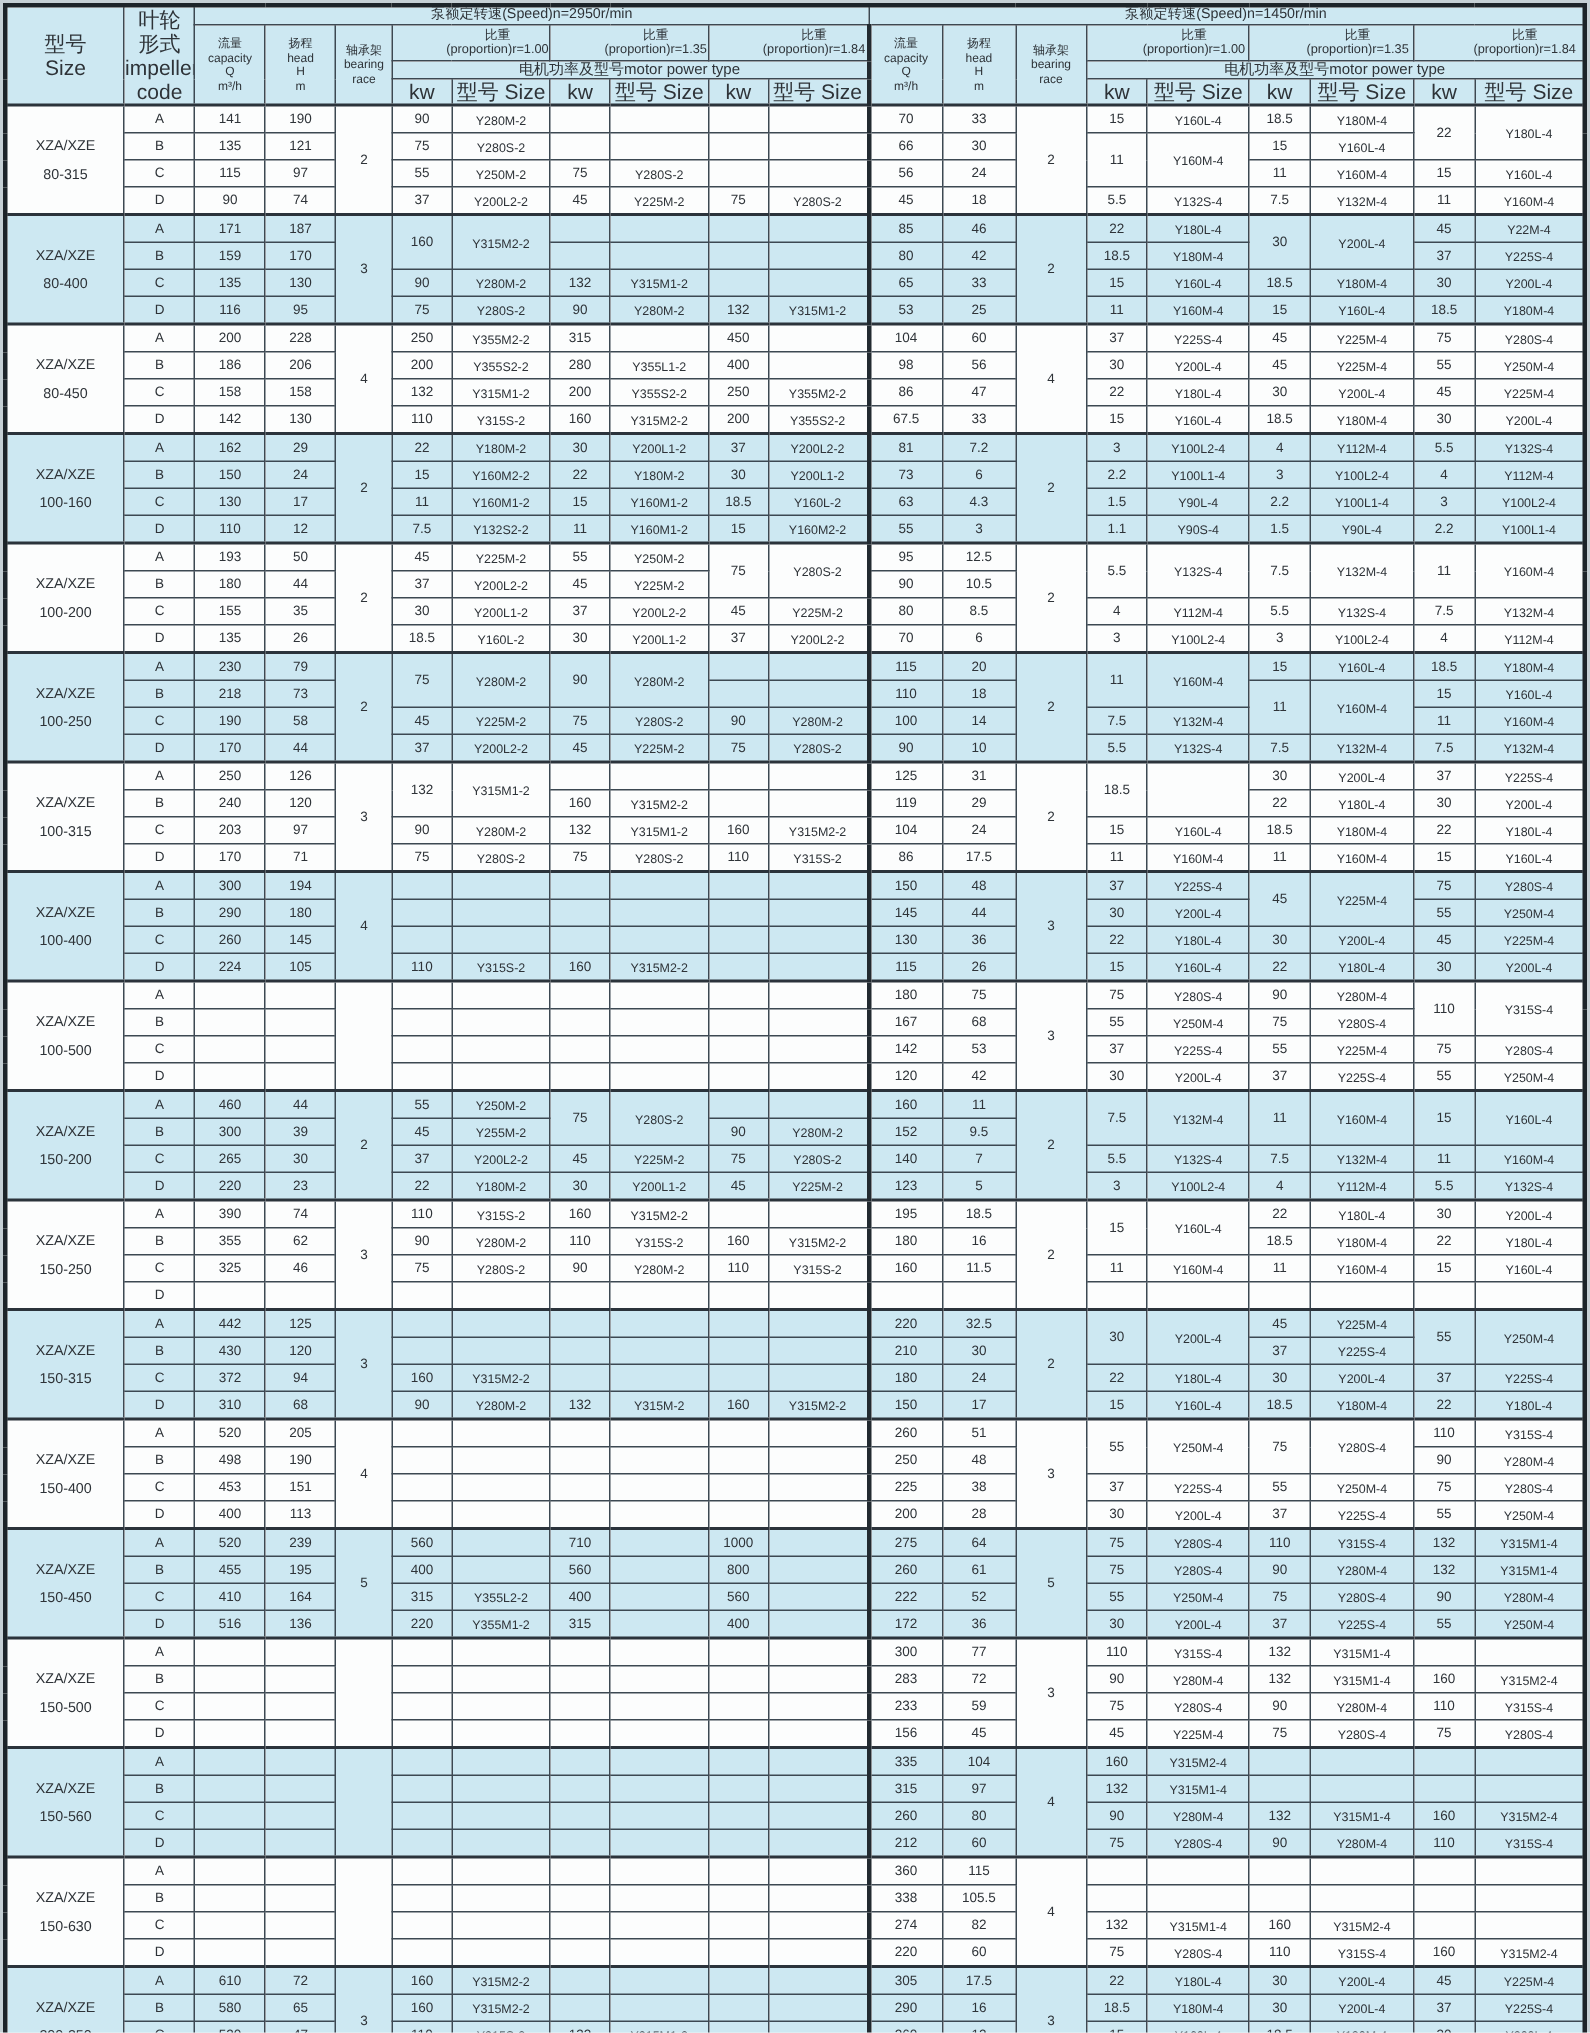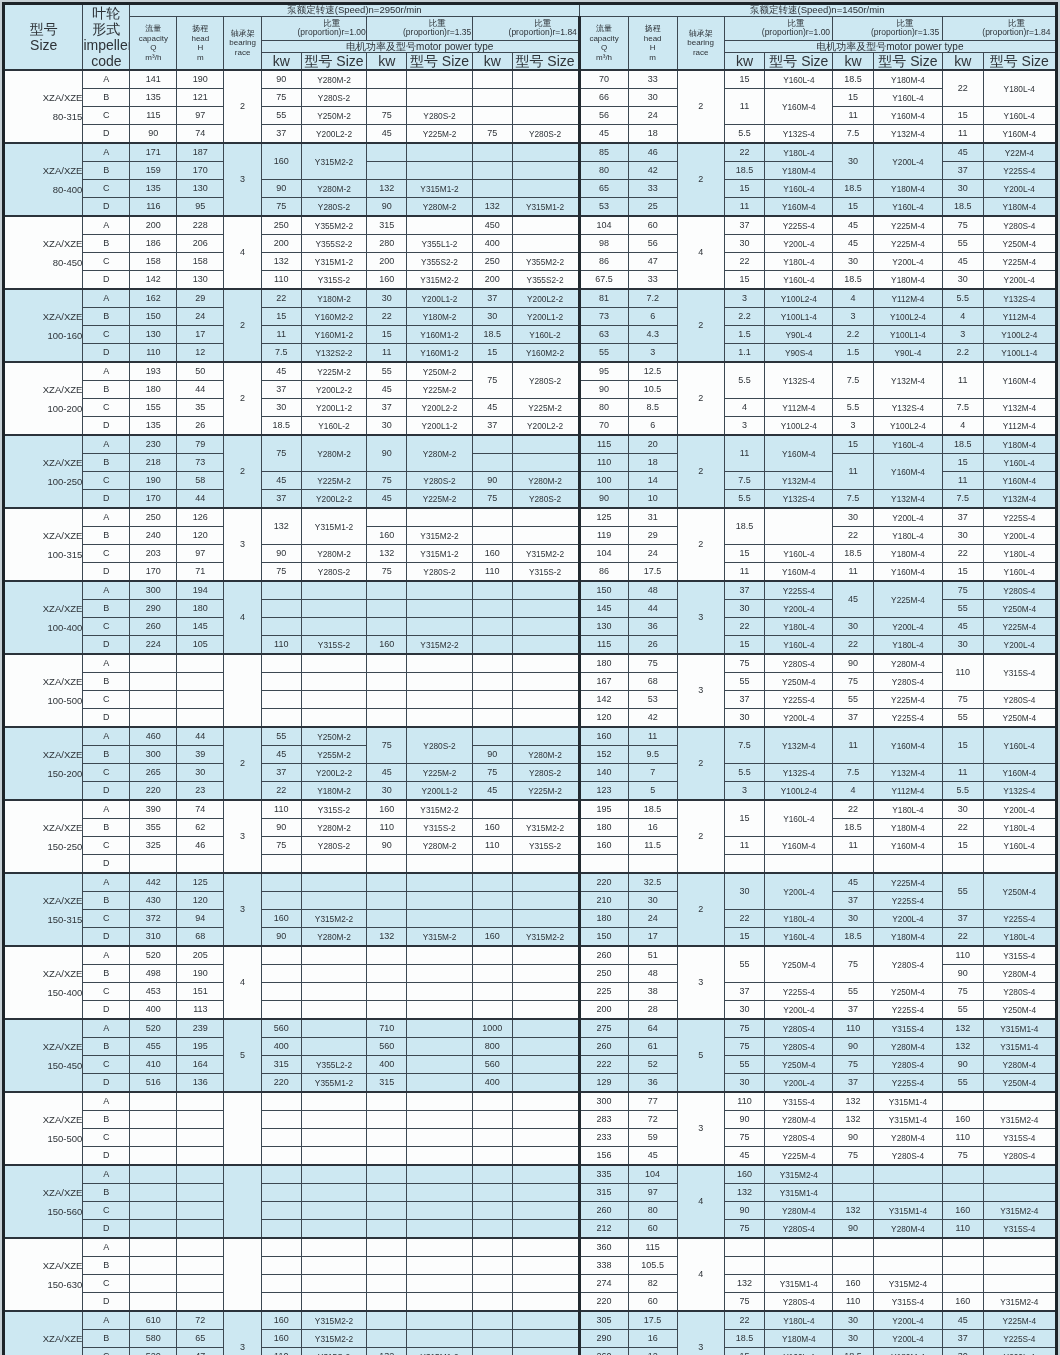--- a/index.html
+++ b/index.html
@@ -42,7 +42,7 @@
     height:17px;
     line-height:1.05;
   }
-  .c-size{font-size:9.5px;line-height:2.0;text-align:right;}
+  .c-size{font-size:9.5px;line-height:2.0;}
   .c-model{font-size:8.3px;}
   .bu{background:var(--band,#cde8f2);}
   .grp-top{border-top:2px solid #2b333b;}

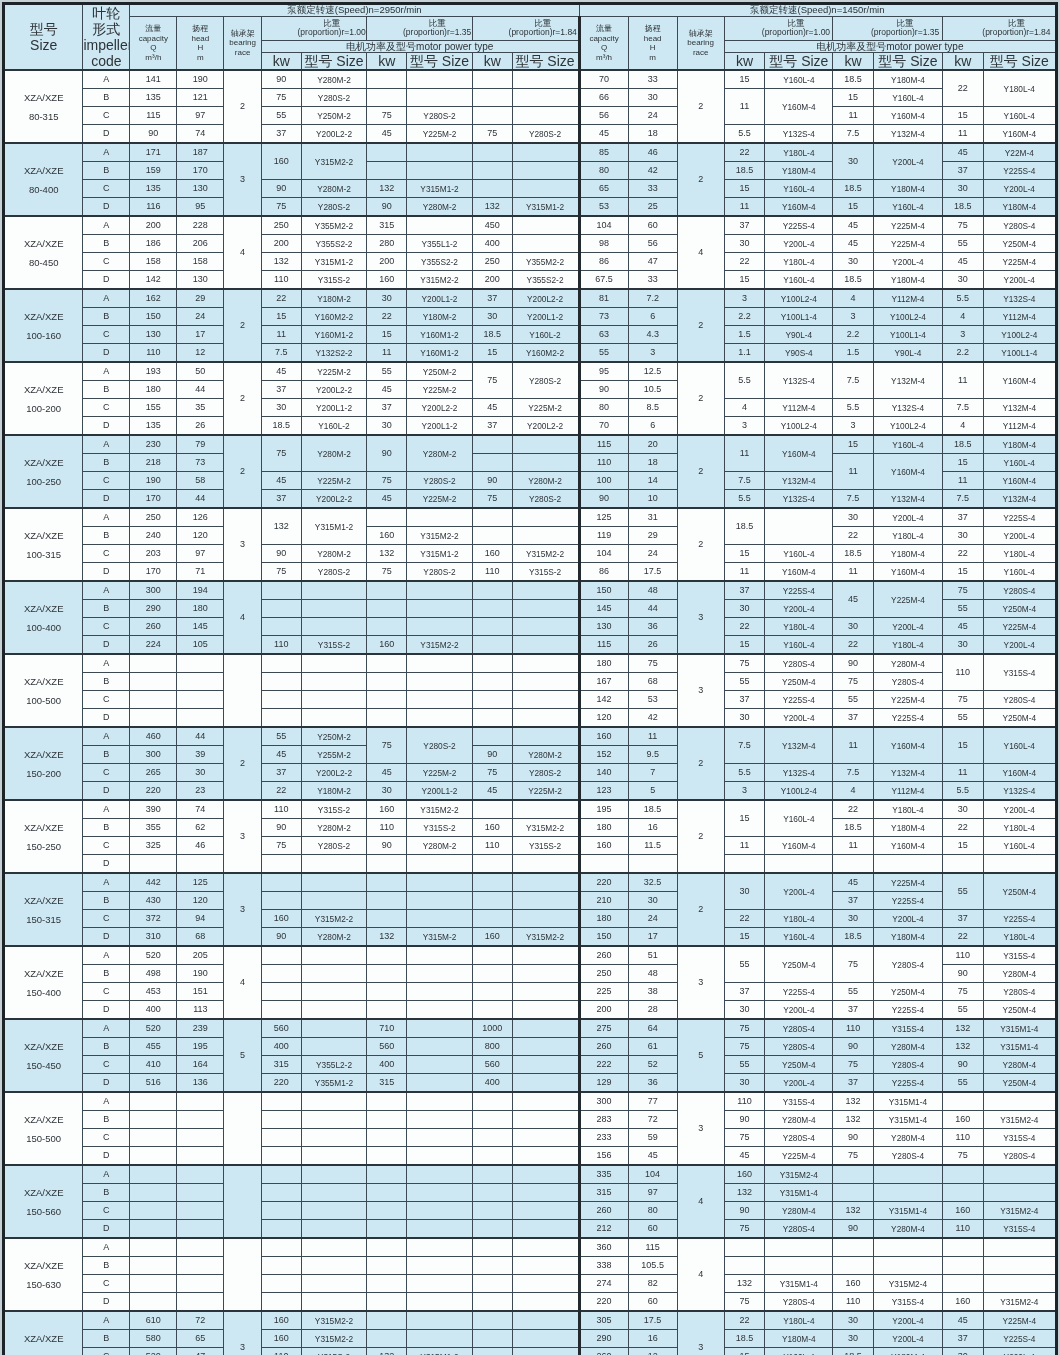--- a/index.html
+++ b/index.html
@@ -1197,7 +1197,7 @@
           <td class="c-model bu"></td>
           <td class="c-kw bu">400</td>
           <td class="c-model mid bu"></td>
-          <td class="c-num bu">129</td>
+          <td class="c-num bu">172</td>
           <td class="c-num bu">36</td>
           <td class="c-kw bu">30</td>
           <td class="c-model bu">Y200L-4</td>

